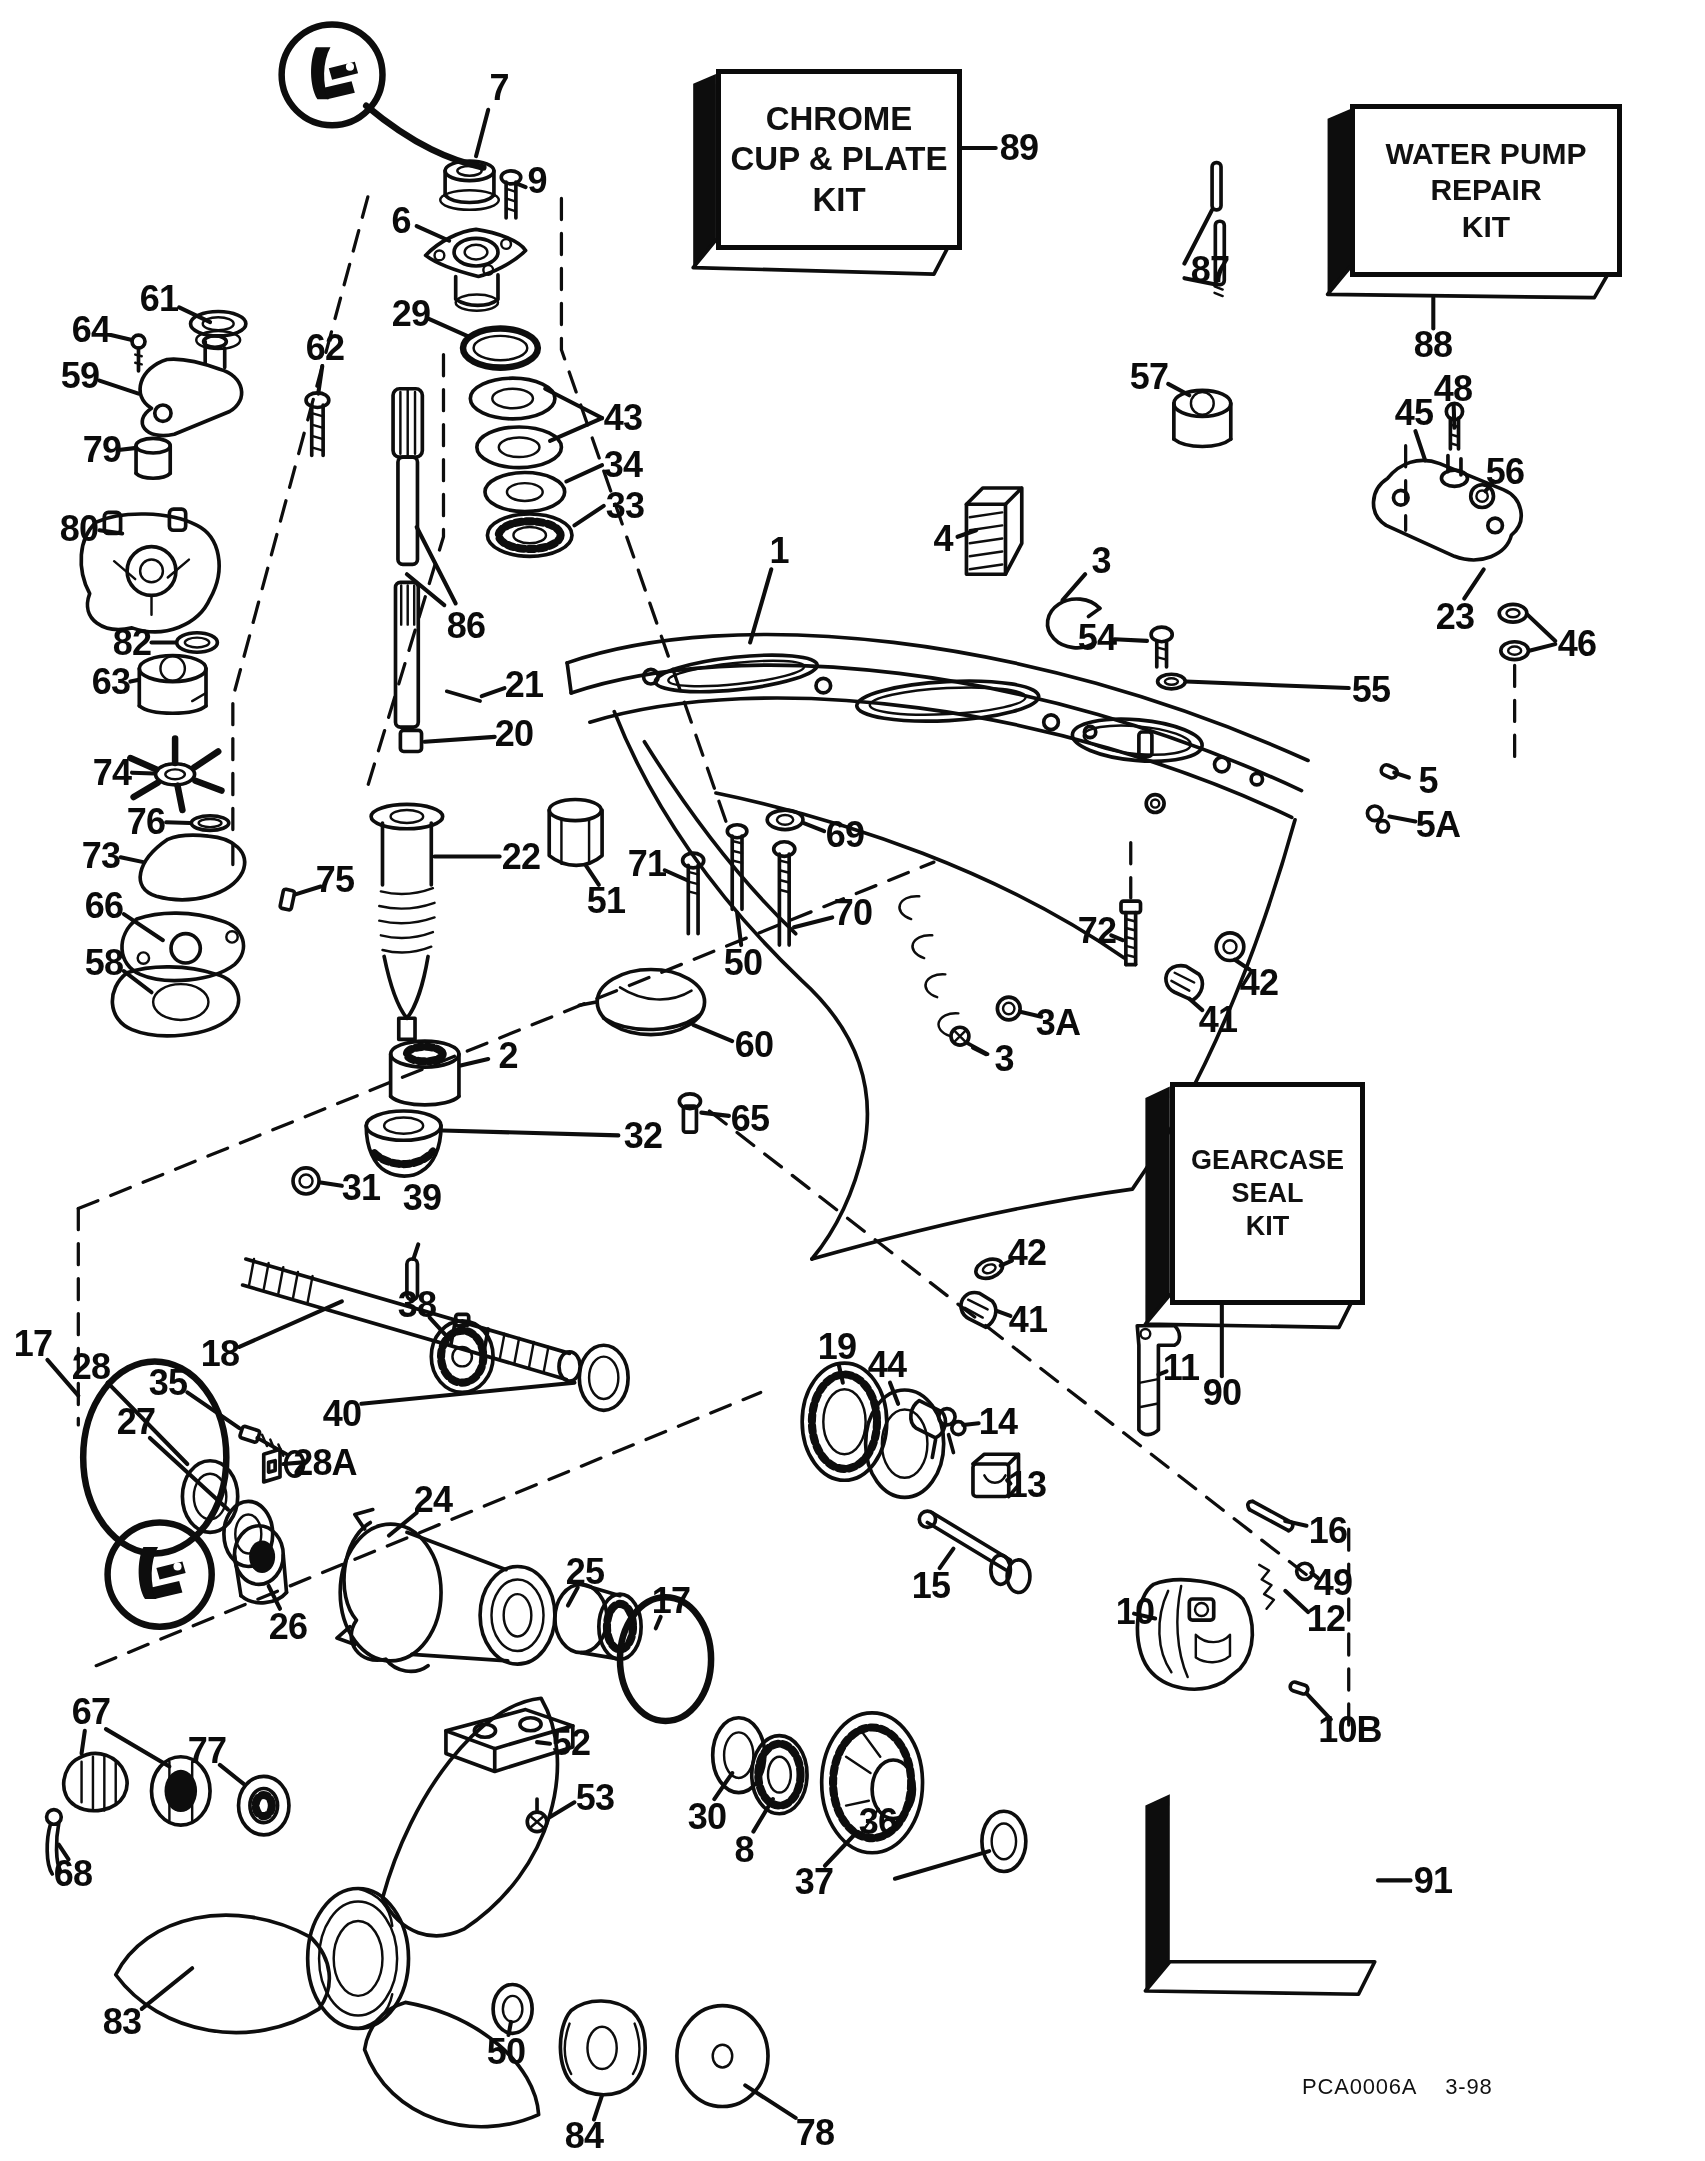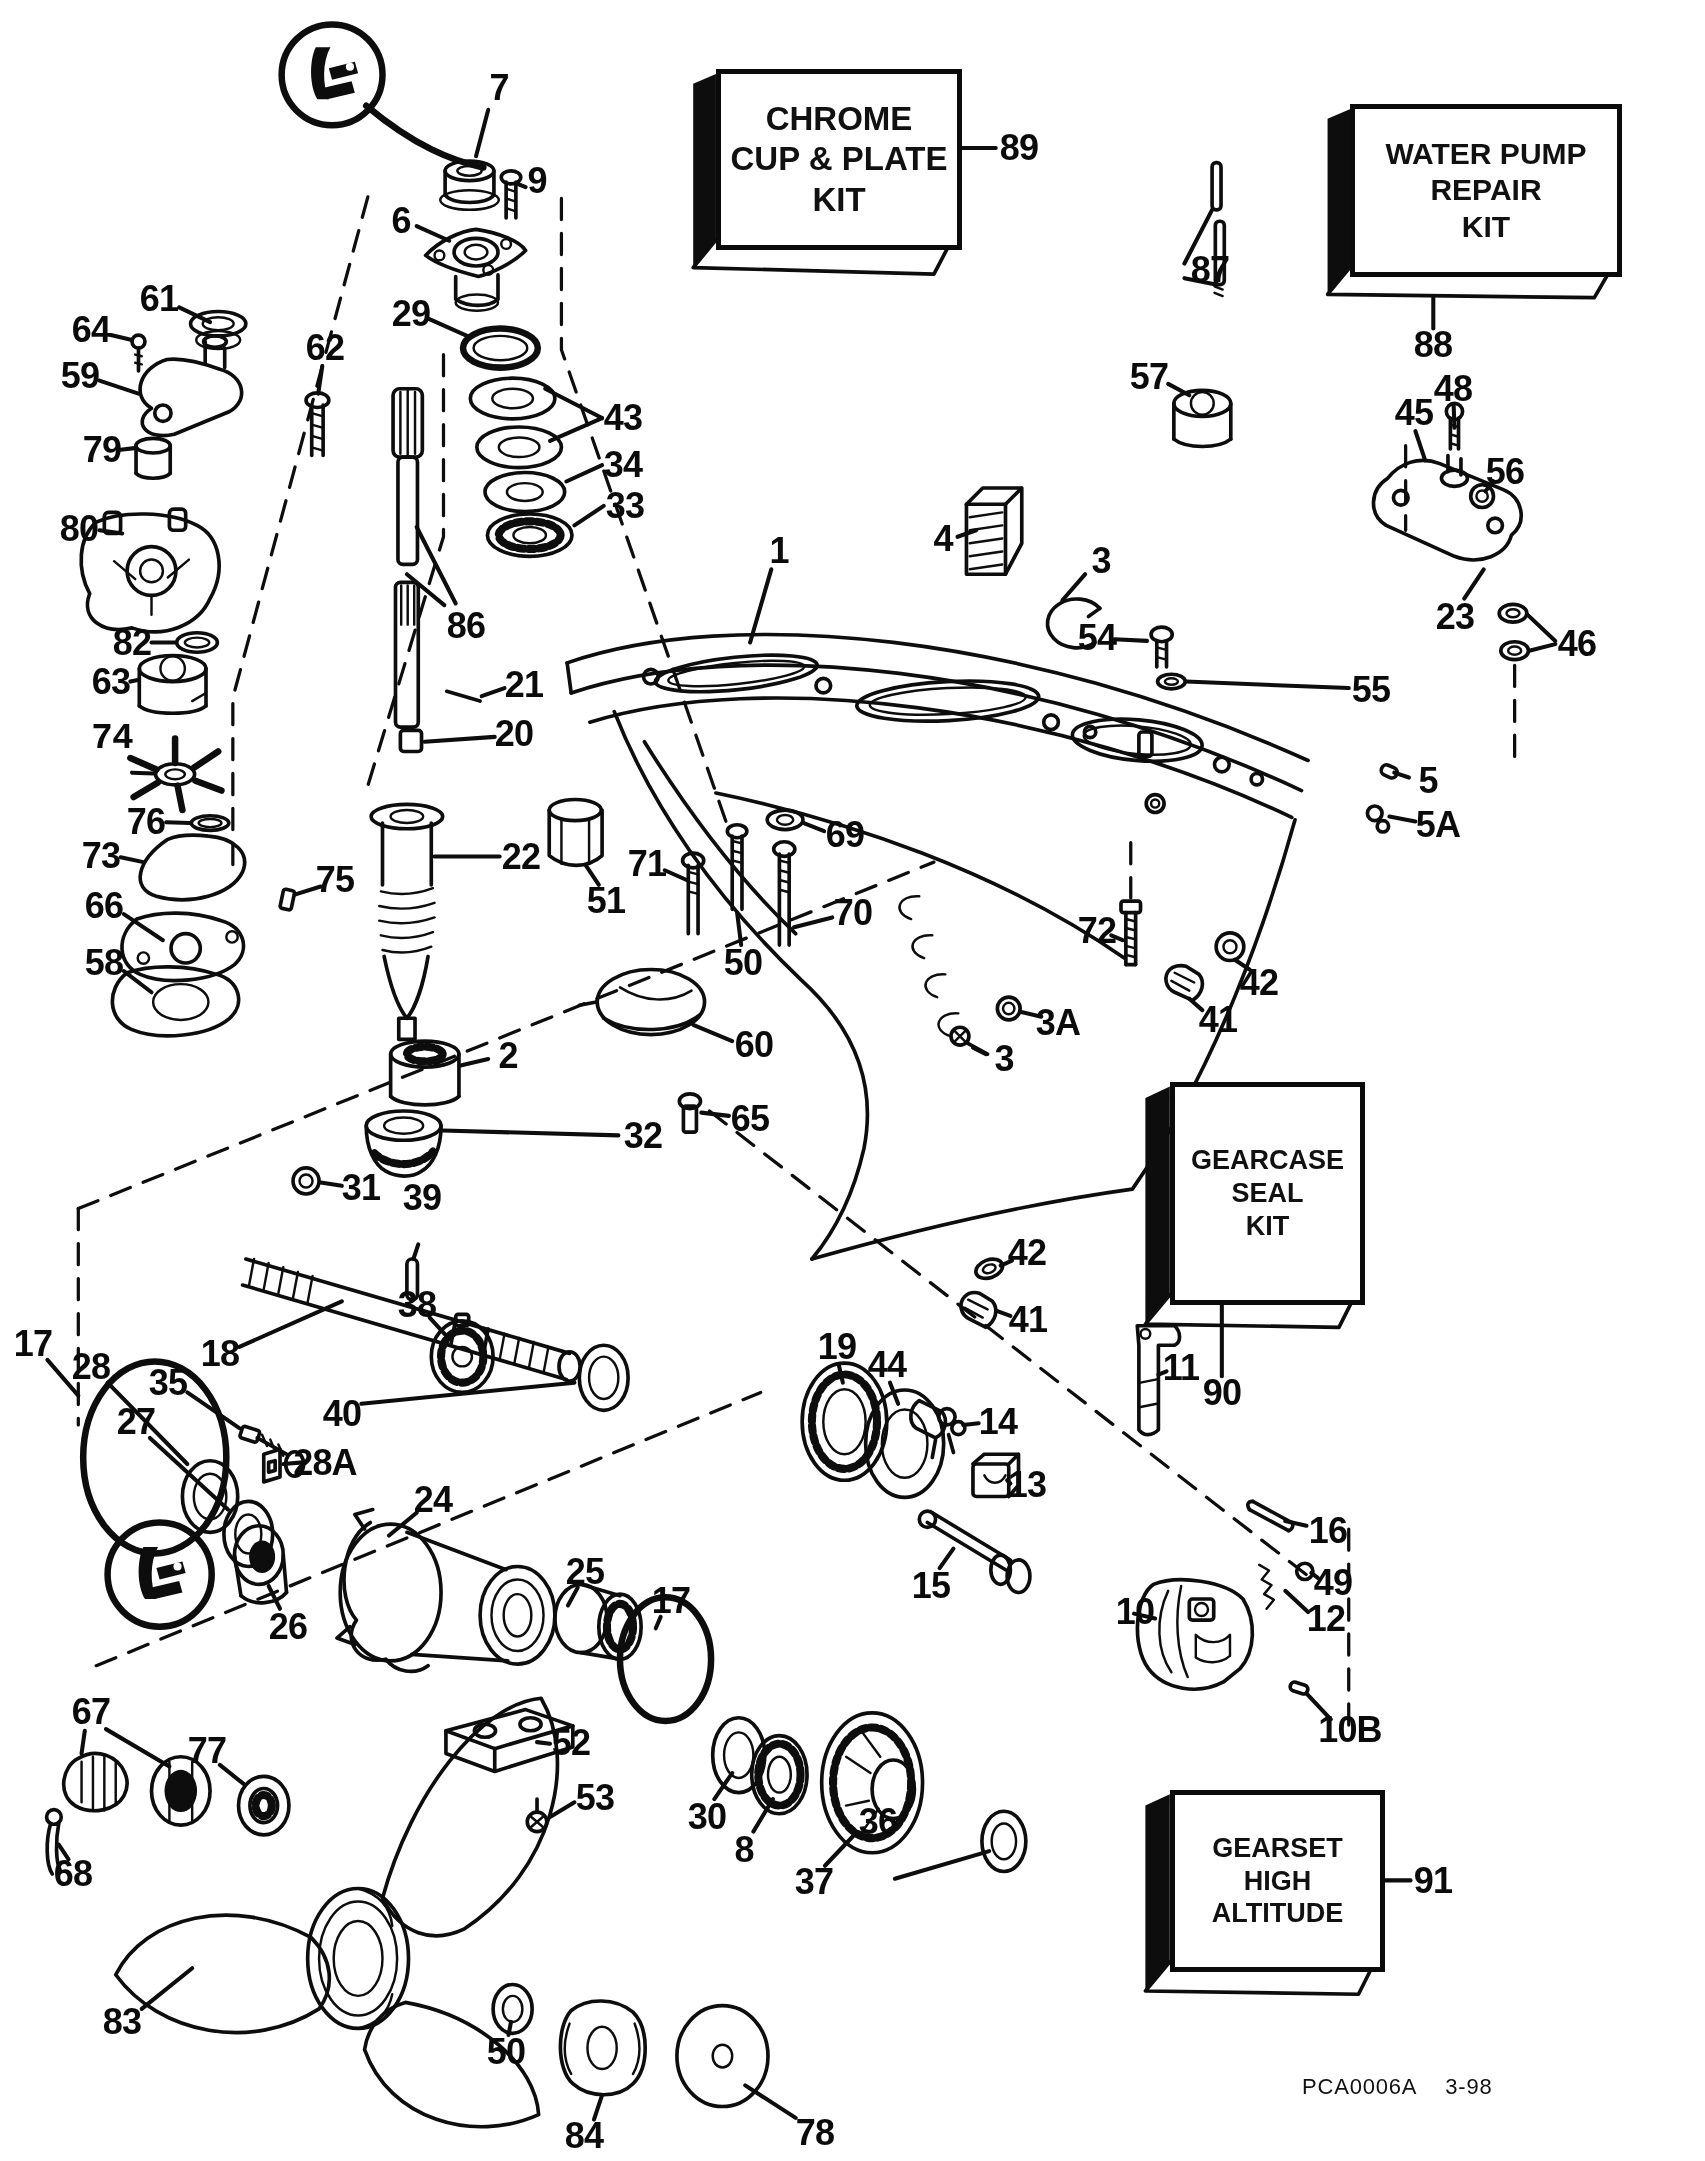--- a/index.html
+++ b/index.html
@@ -560,7 +560,7 @@
       <div class="callout" style="left: 79px; top: 529px;">80</div>
       <div class="callout" style="left: 132px; top: 643px;">82</div>
       <div class="callout" style="left: 111px; top: 682px;">63</div>
-      <div class="callout" style="left: 112px; top: 738px; font-family: Liberation Mono, monospace;">74</div>
+      <div class="callout" style="left: 112px; top: 773px;">74</div>
       <div class="callout" style="left: 146px; top: 822px;">76</div>
       <div class="callout" style="left: 101px; top: 856px;">73</div>
       <div class="callout" style="left: 335px; top: 880px;">75</div>

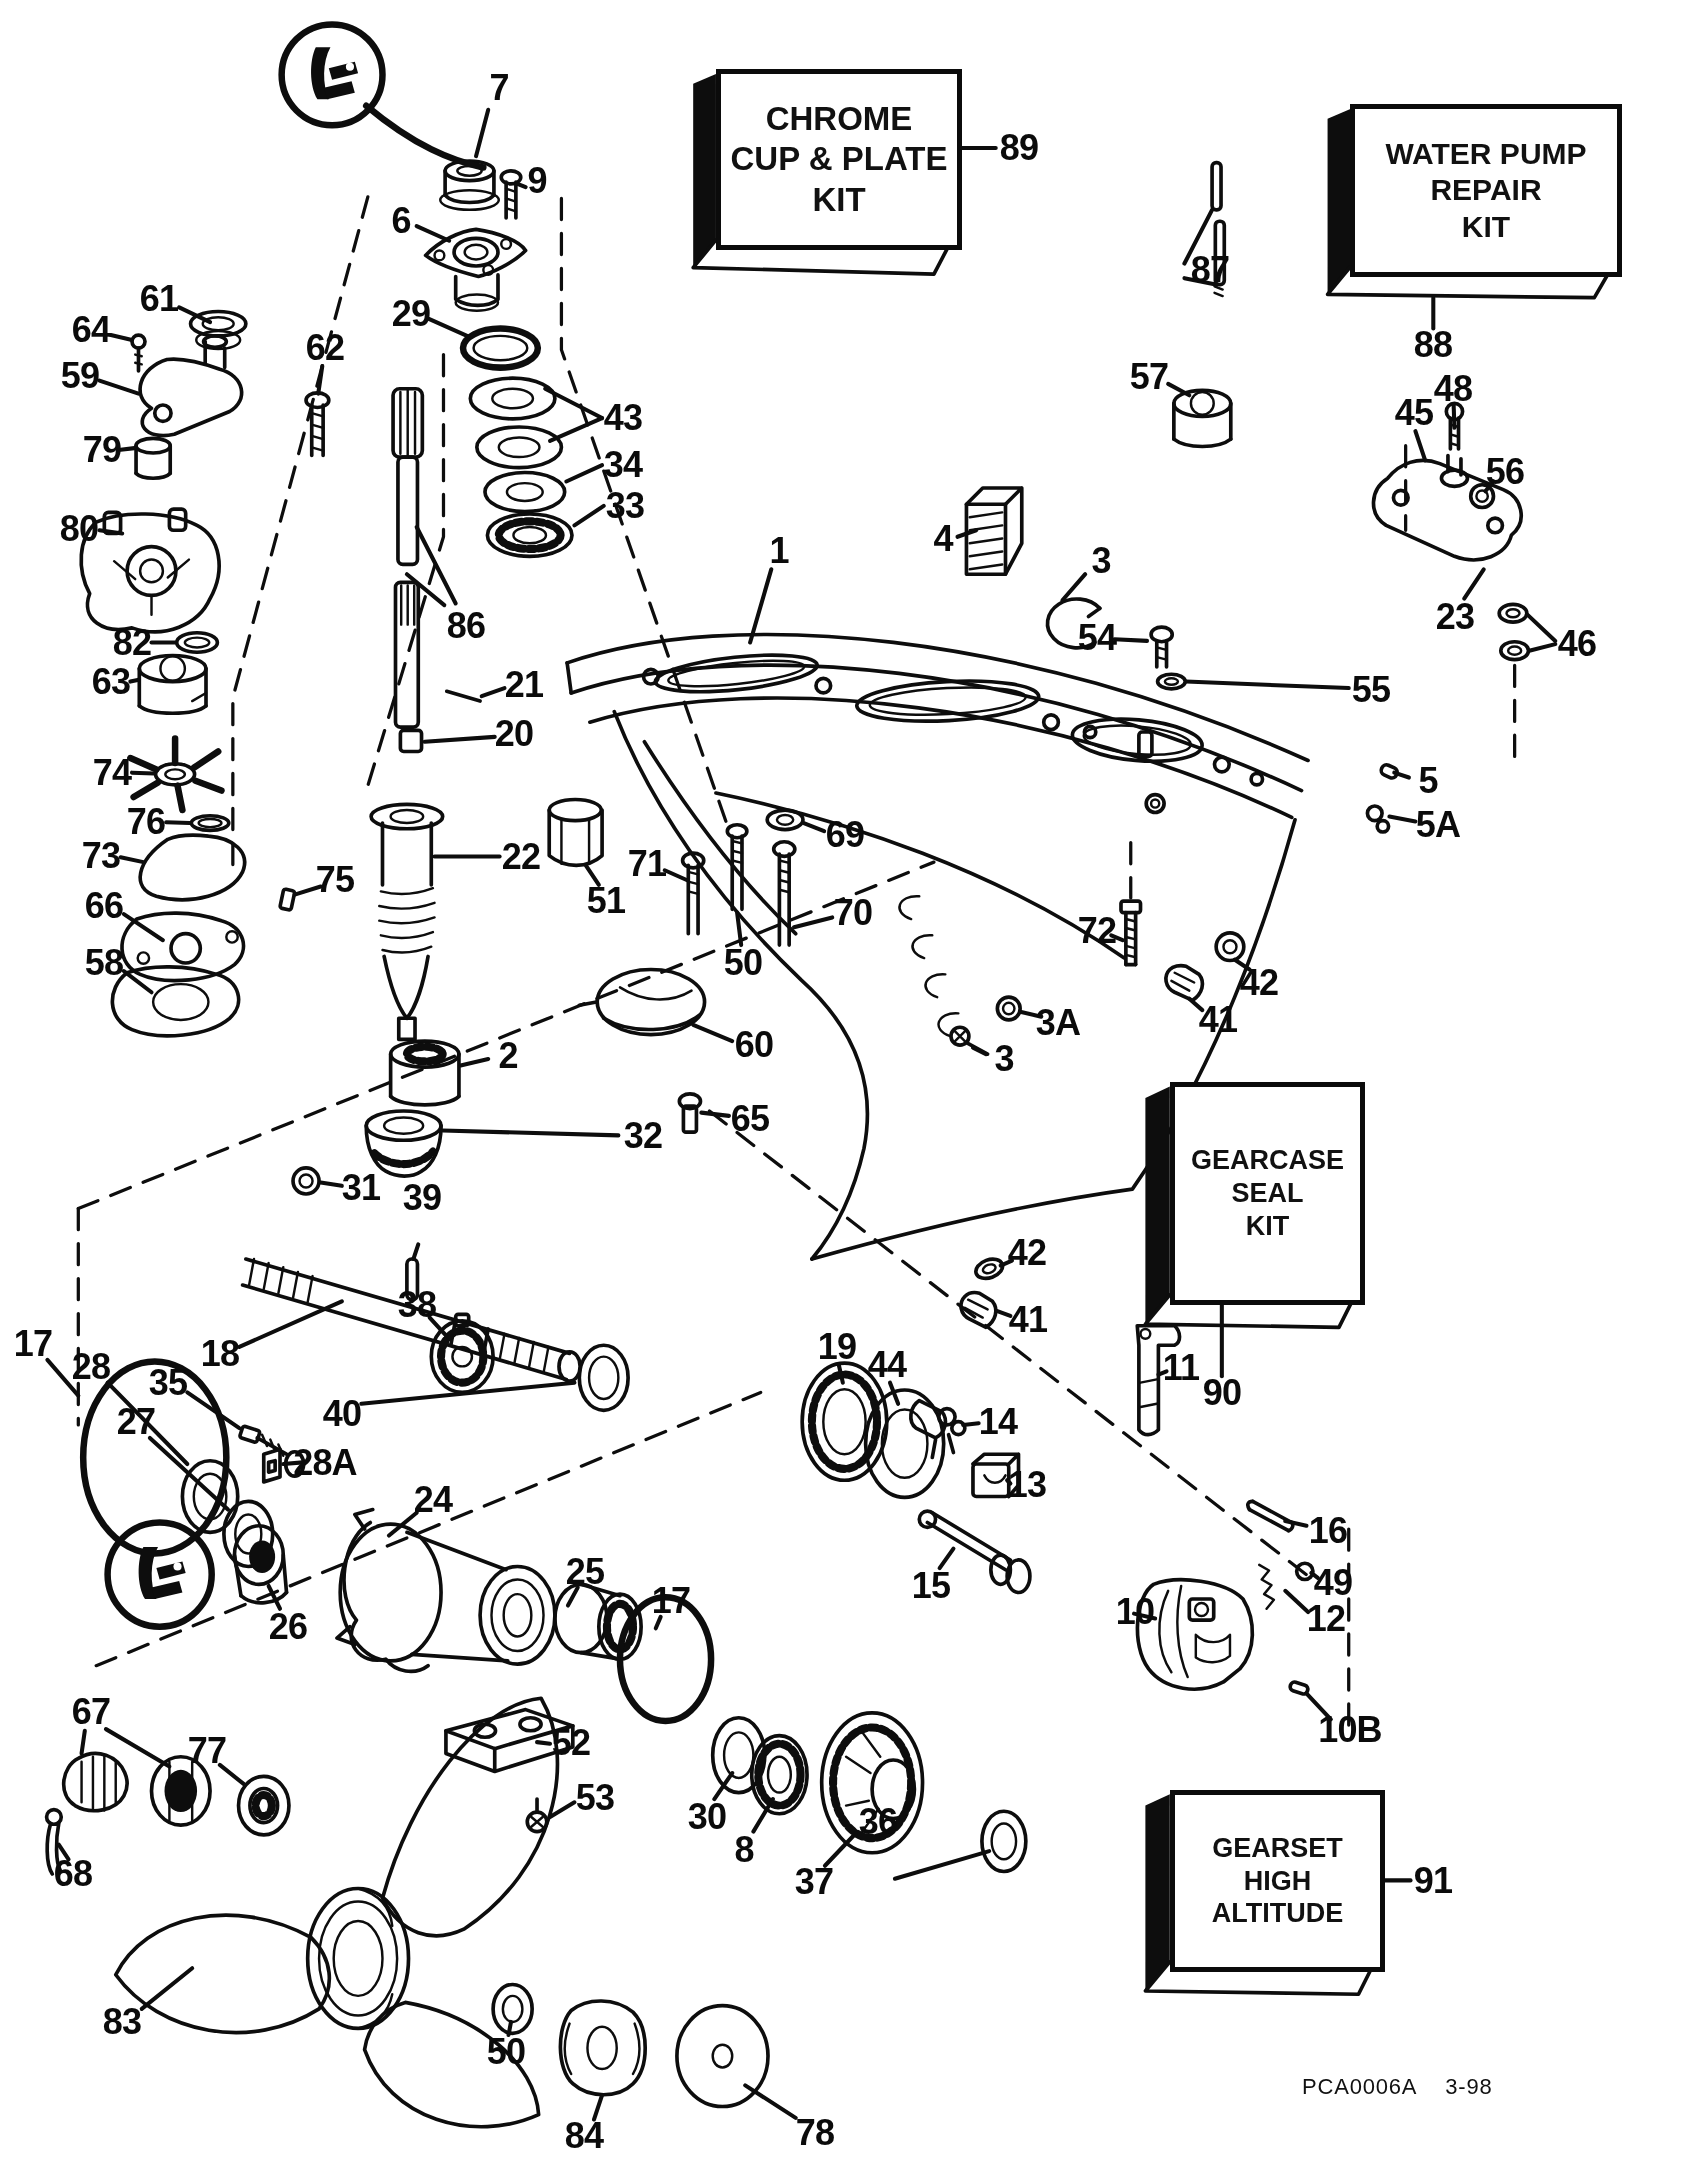--- a/index.html
+++ b/index.html
@@ -631,11 +631,6 @@
   <span class="bl">SEAL</span>
   <span class="bl">KIT</span>
 </div>
-<div class="kitbox" style="left:1170px;top:1790px;width:205px;height:172px;font-size:27px;">
-  <span class="bl">GEARSET</span>
-  <span class="bl">HIGH</span>
-  <span class="bl">ALTITUDE</span>
-</div>
 
 <div id="footer-code">
   <span>PCA0006A</span><span>3-98</span>

